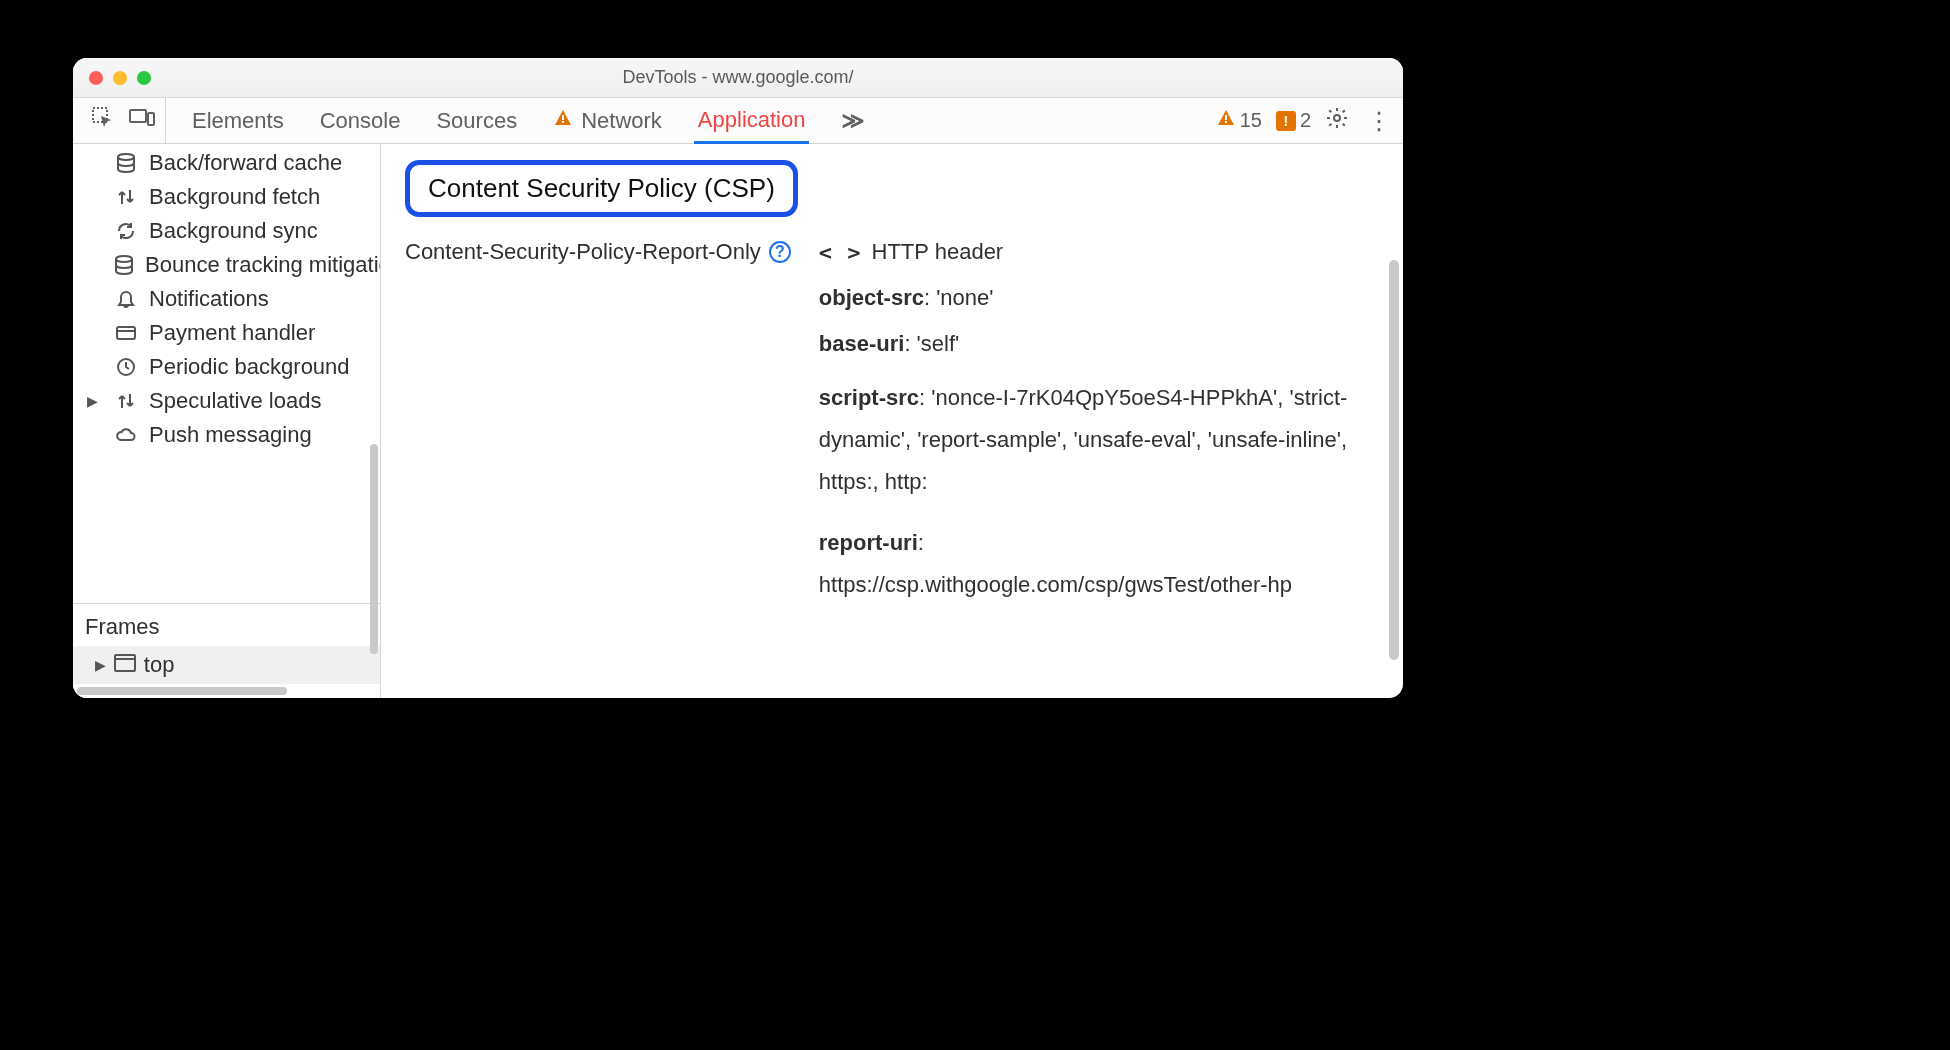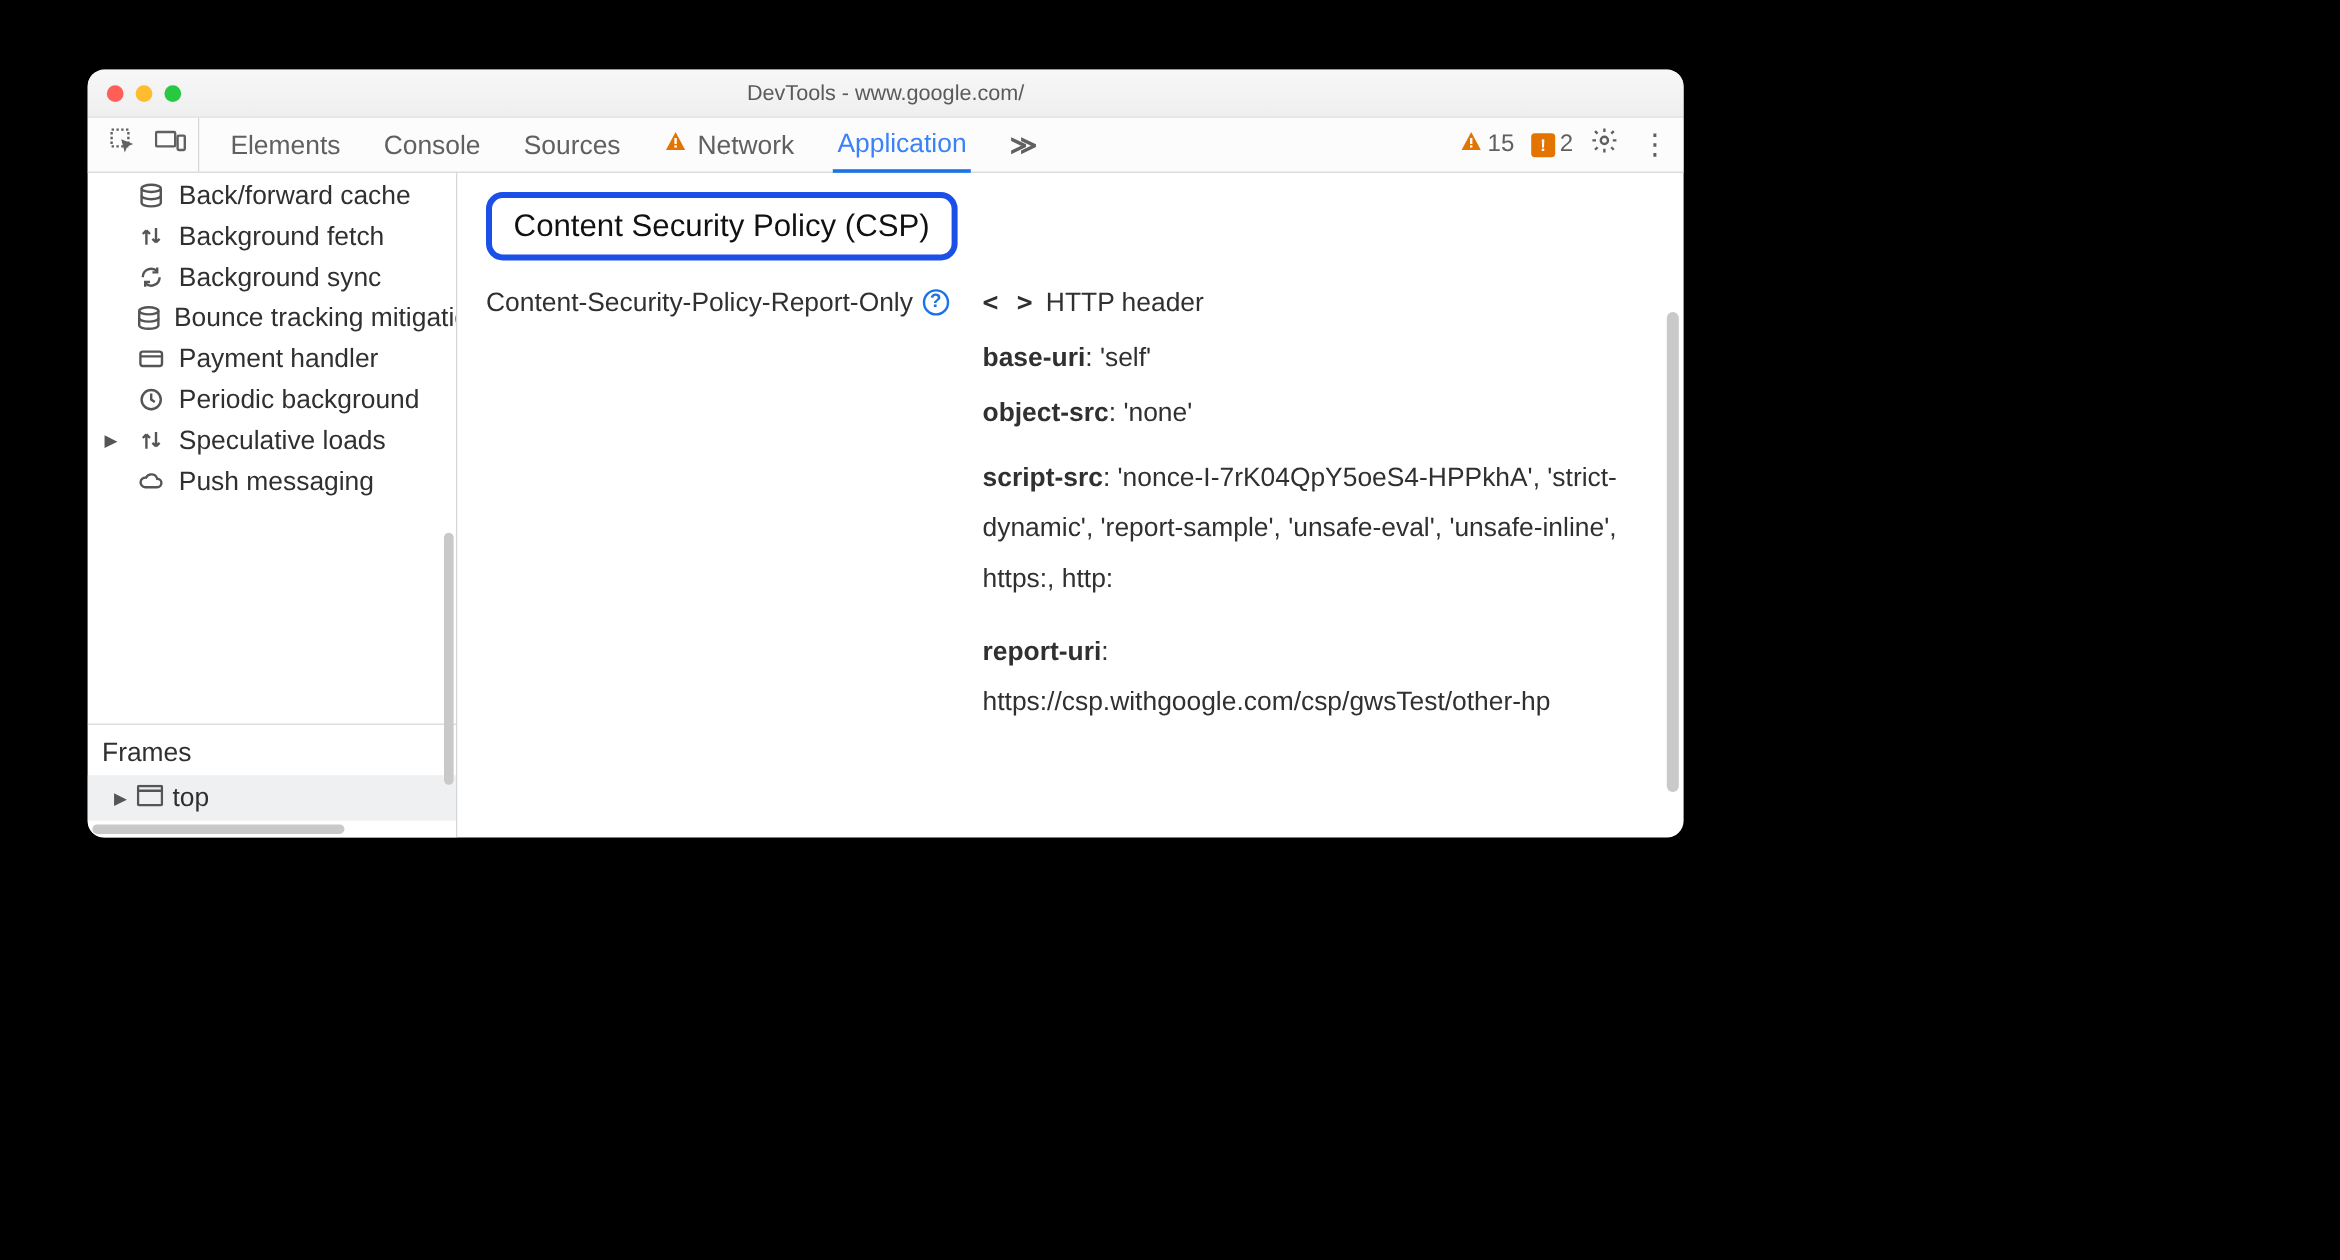--- a/index.html
+++ b/index.html
@@ -39,7 +39,7 @@
   .tool-icons { display:flex; gap:14px; align-items:center; padding:0 10px; border-right:1px solid #d5d5d5; height:100%;}
   .tabs { display:flex; align-items:center; gap:28px; padding-left:22px; font-size:22px; height:100%; }
   .tab { display:flex; align-items:center; gap:8px; height:100%; cursor:pointer; padding:0 4px;}
-  .tab.active { color:#3b82f6; border-bottom:3px solid #1a73e8; margin-bottom:-1px; font-weight:500;}
+  .tab.active { color:#ef4444; border-bottom:3px solid #1a73e8; margin-bottom:-1px; font-weight:500;}
   .warn-ico { color:#e37400; font-size:20px;}
   .right-icons { margin-left:auto; display:flex; align-items:center; gap:14px; font-size:20px;}
   .count-badge { display:flex; align-items:center; gap:4px; font-size:20px;}

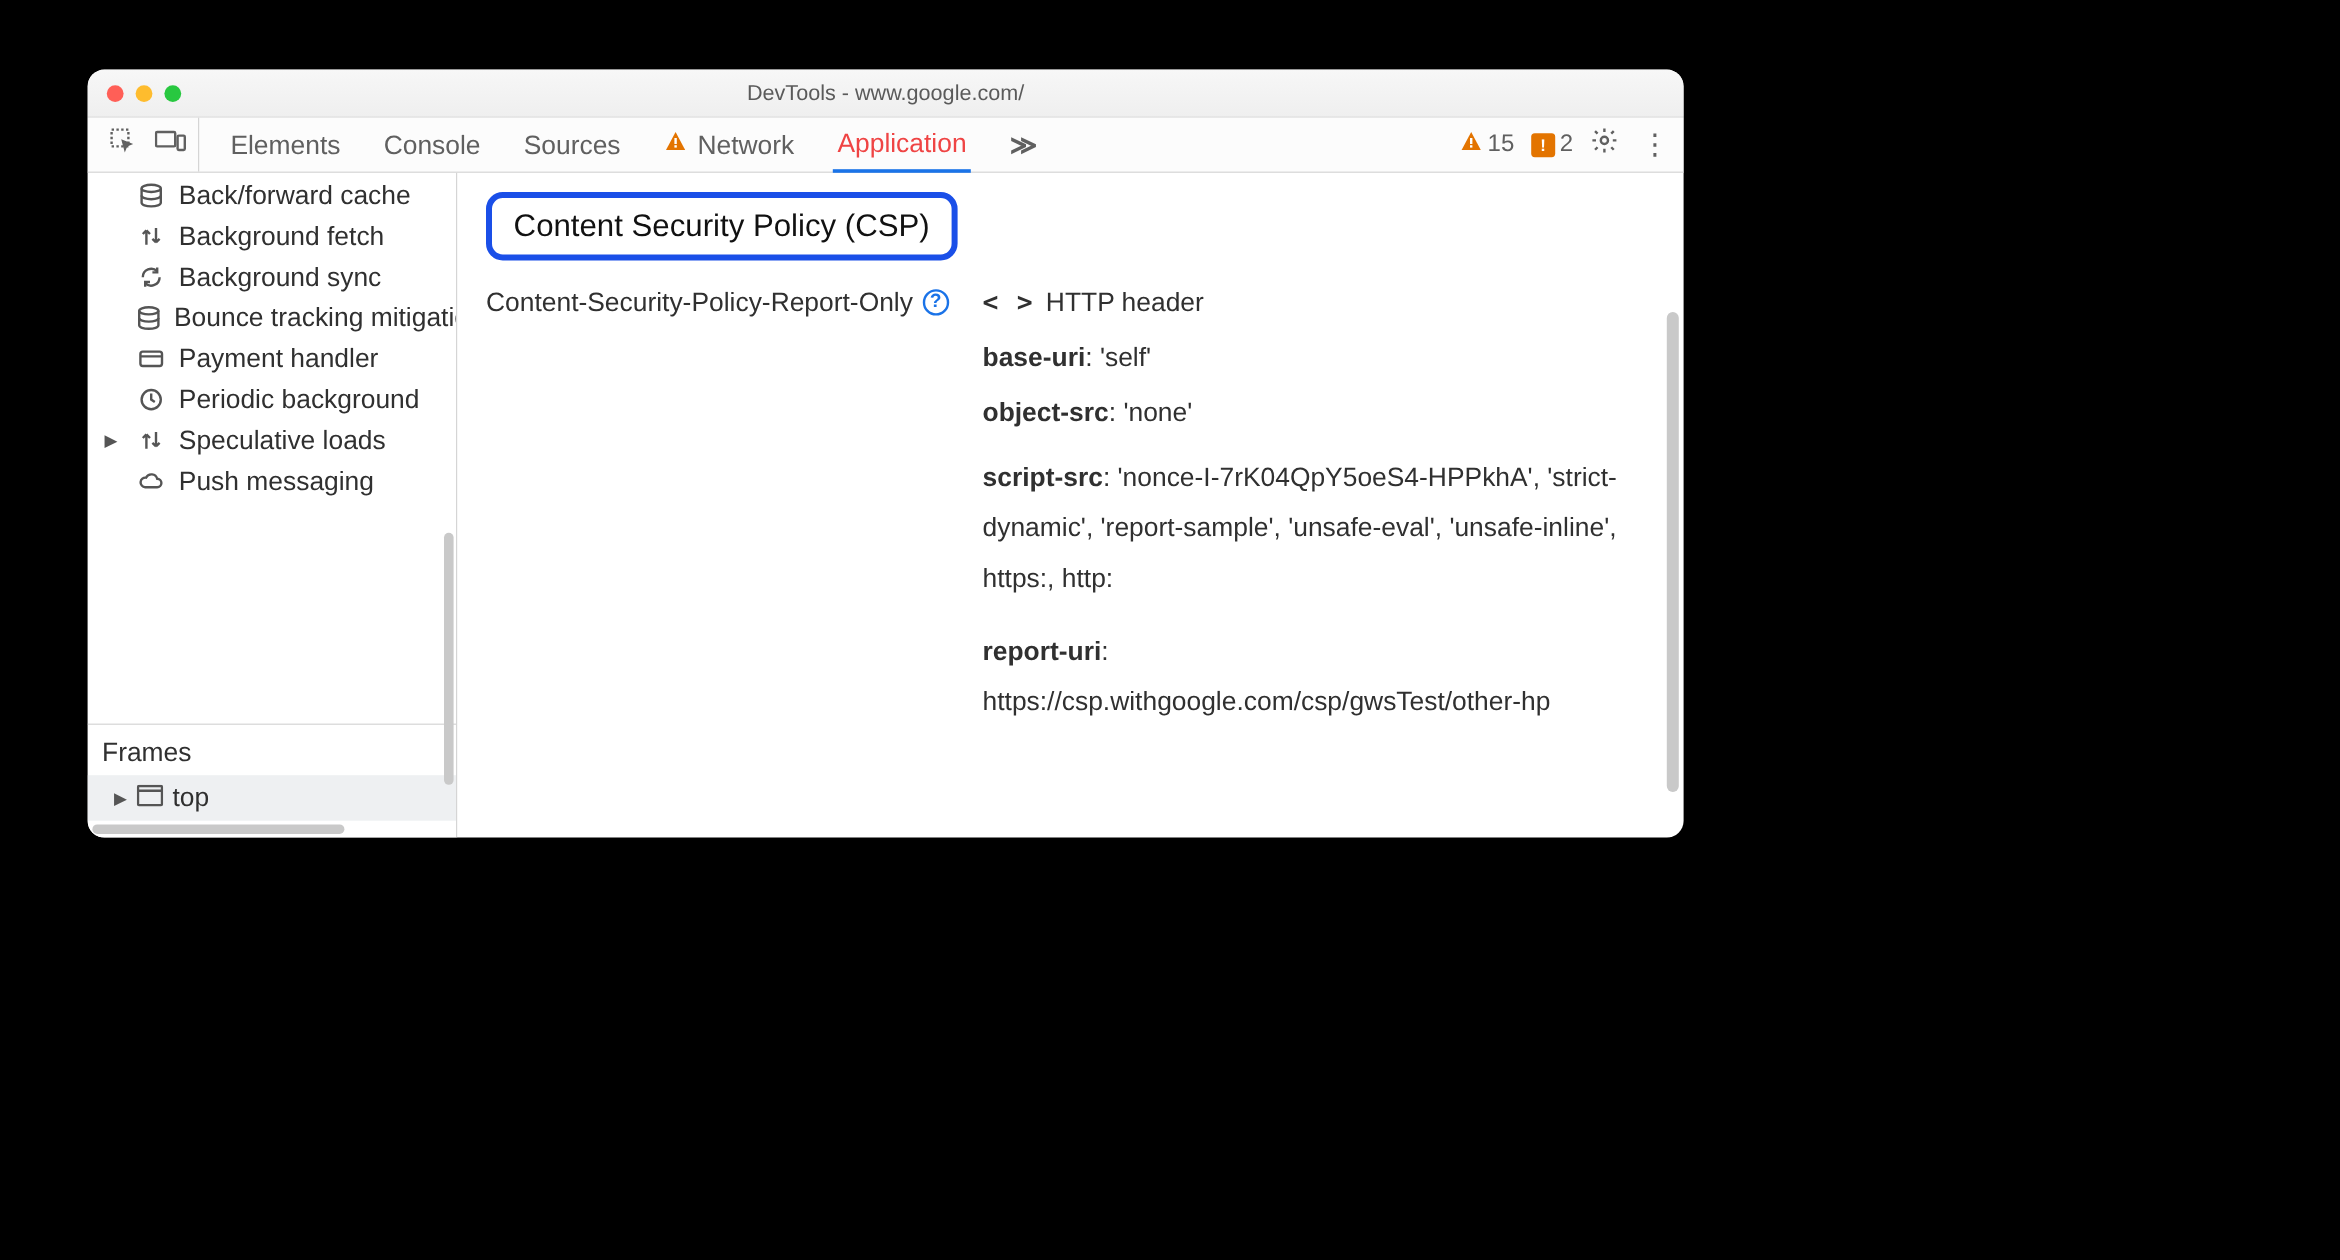--- a/index.html
+++ b/index.html
@@ -202,6 +202,15 @@
           <div class="tree-item">
             <span class="ico">
                 <svg width="22" height="22" viewBox="0 0 22 22" fill="none" stroke="#555" stroke-width="2">
+                  <path d="M16 14V9a5 5 0 0 0-10 0v5l-2 3h14z"></path>
+                  <path d="M9 17a2 2 0 0 0 4 0"></path>
+                </svg>
+              </span>
+            <span>Notifications</span>
+          </div>
+          <div class="tree-item">
+            <span class="ico">
+                <svg width="22" height="22" viewBox="0 0 22 22" fill="none" stroke="#555" stroke-width="2">
                   <rect x="2" y="5" width="18" height="12" rx="2"></rect>
                   <line x1="2" y1="9" x2="20" y2="9"></line>
                 </svg>

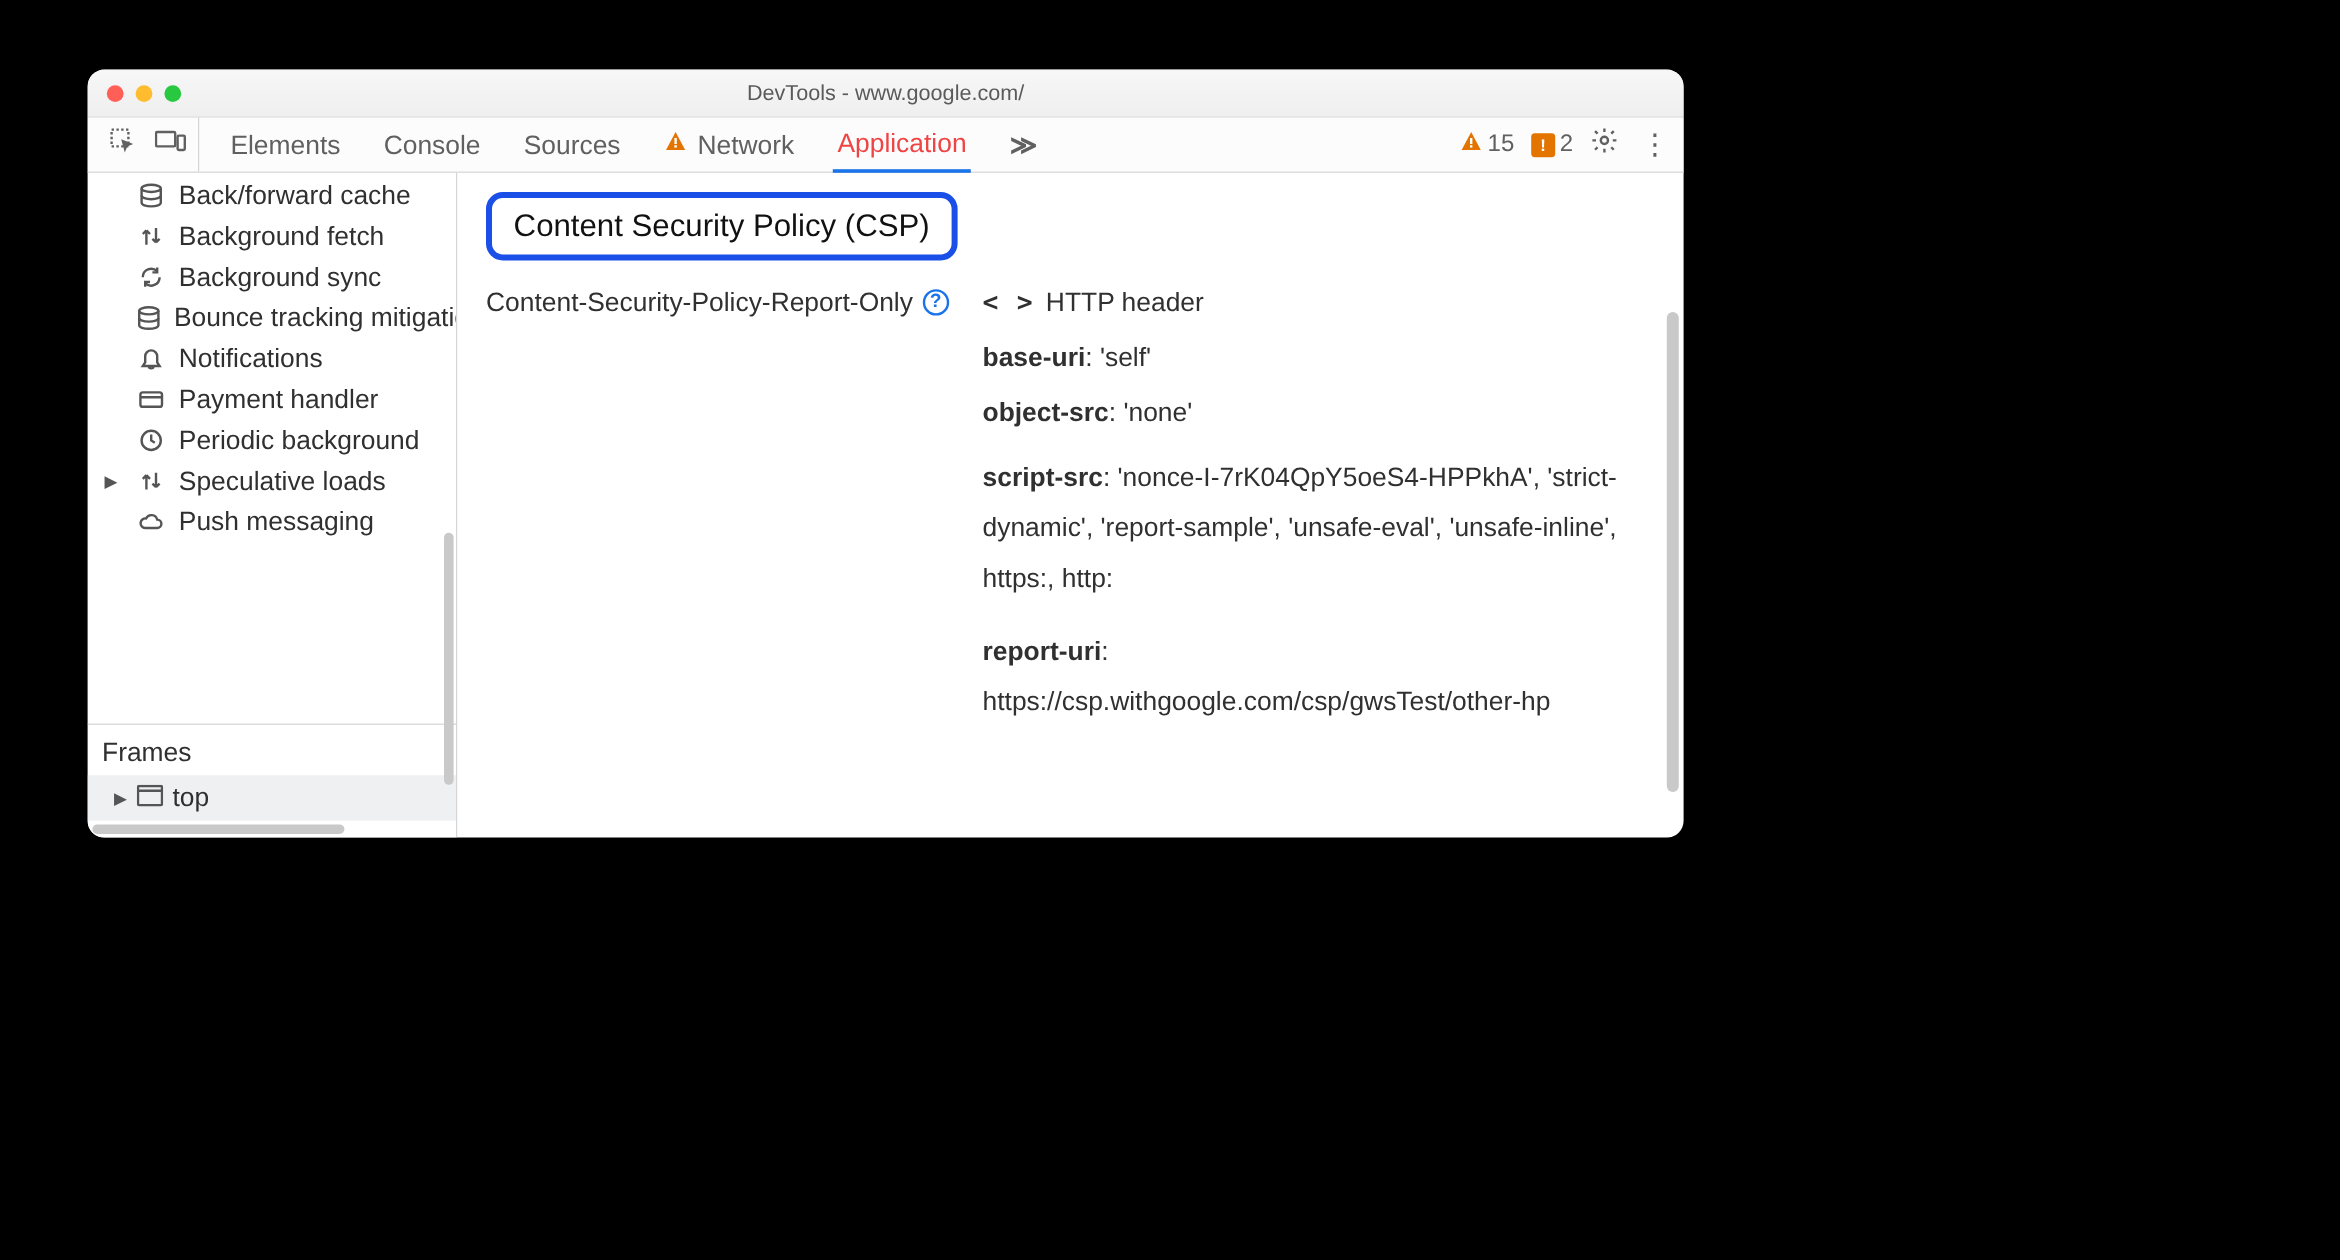--- a/index.html
+++ b/index.html
@@ -272,8 +272,8 @@
               <span class="codeangle">&lt; &gt;</span>
               <span>HTTP header</span>
             </div>
+            <div class="dir"><b>object-src</b>: <span>'none'</span></div>
             <div class="dir"><b>base-uri</b>: <span>'self'</span></div>
-            <div class="dir"><b>object-src</b>: <span>'none'</span></div>
             <div class="dir" style="max-width:540px; line-height:1.9;"><b>script-src</b>: <span>'nonce-I-7rK04QpY5oeS4-HPPkhA', 'strict-dynamic', 'report-sample', 'unsafe-eval', 'unsafe-inline', https:, http:</span></div>
             <div class="dir" style="max-width:540px; line-height:1.9;"><b>report-uri</b>: <span>https://csp.withgoogle.com/csp/gwsTest/other-hp</span></div>
           </div>

